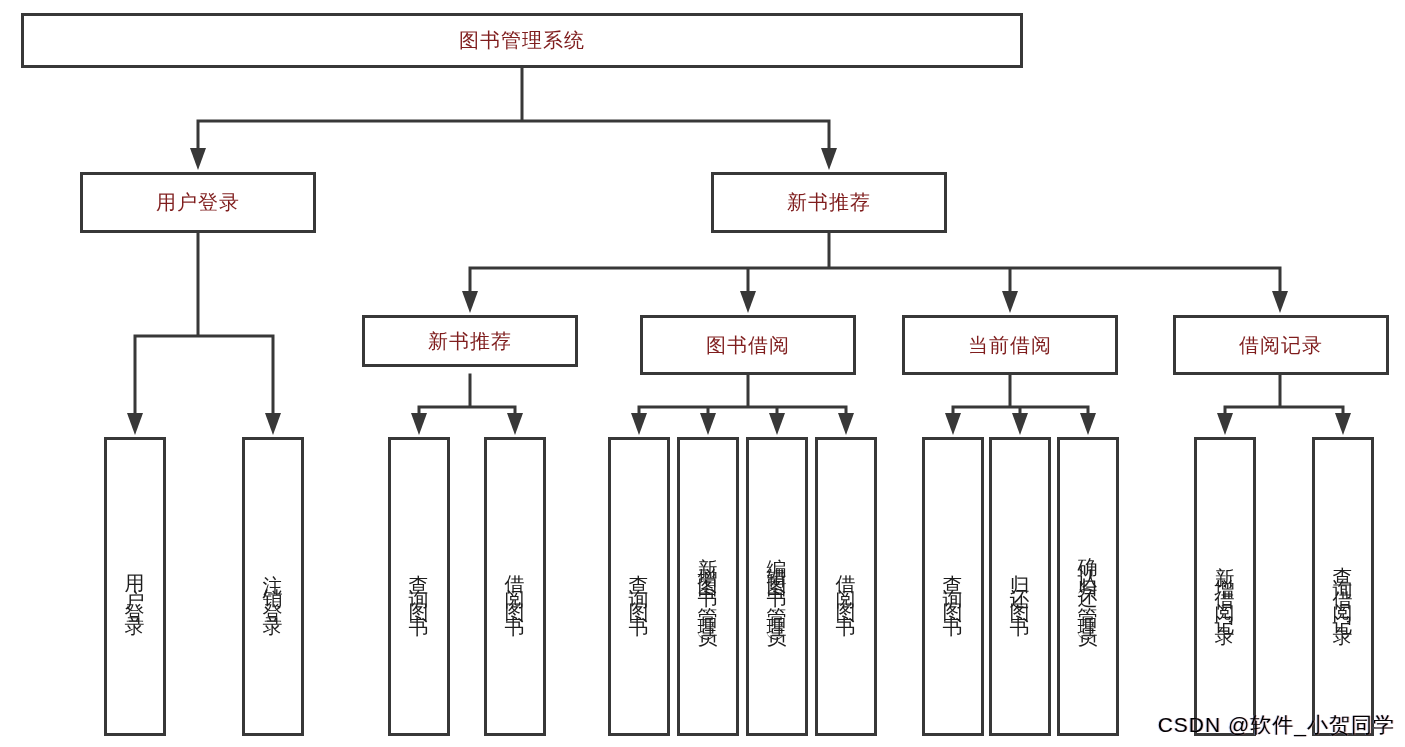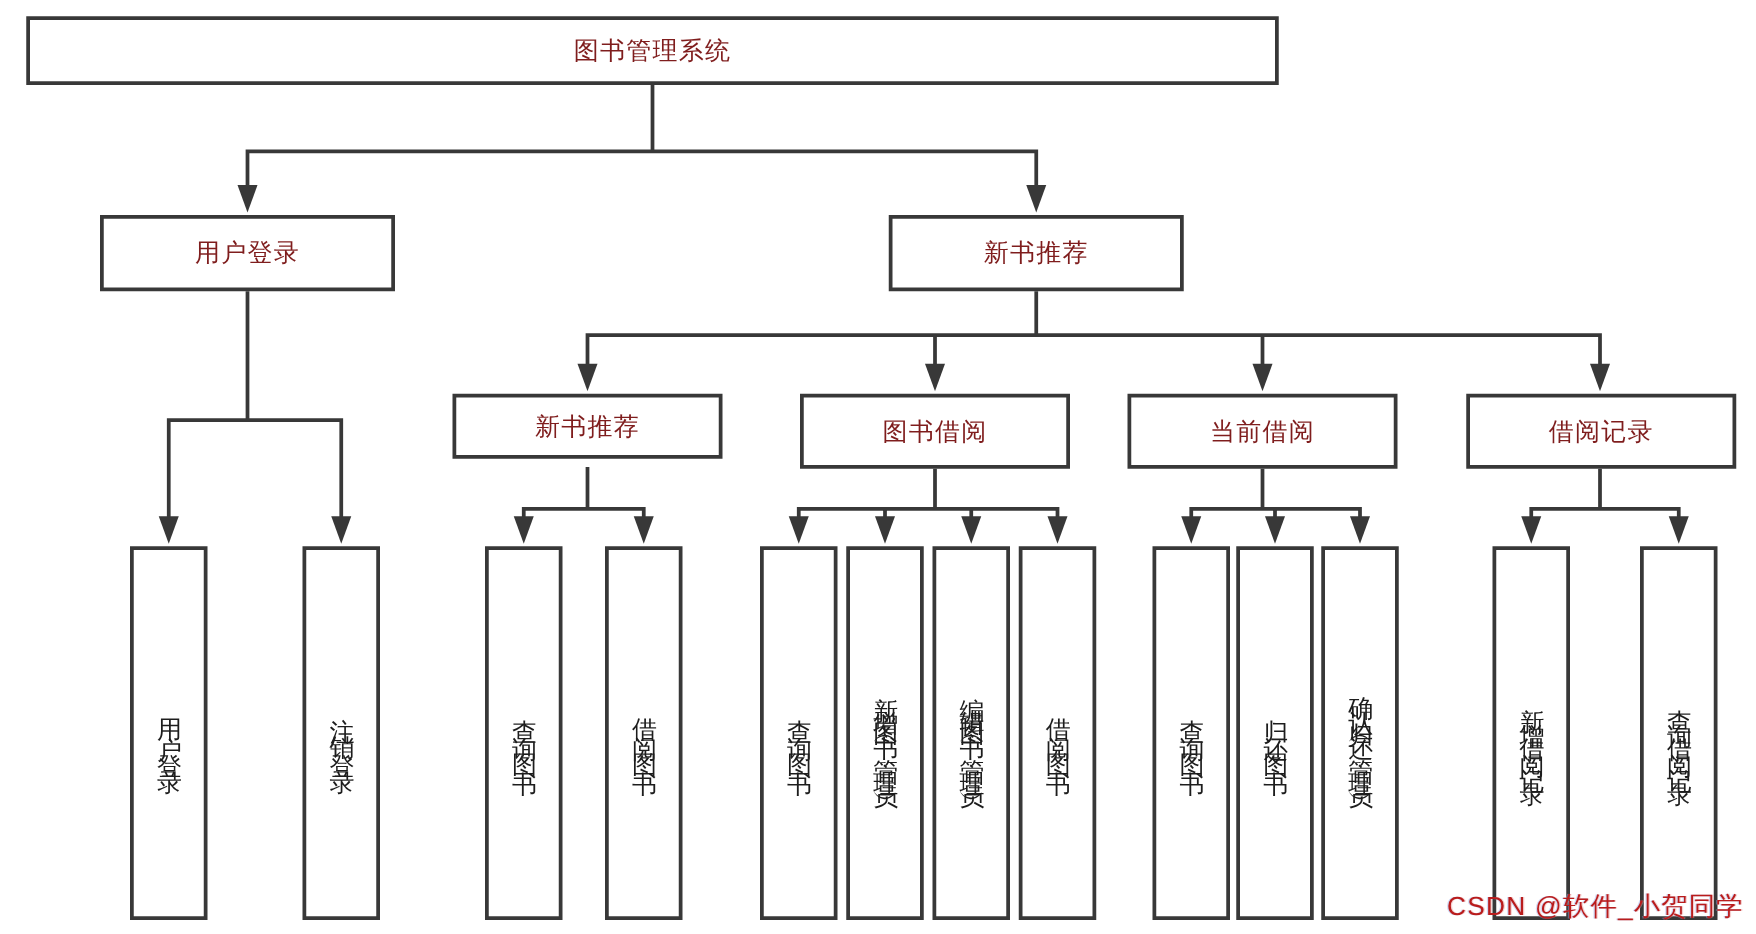--- a/index.html
+++ b/index.html
@@ -33,7 +33,7 @@
   .watermark{
     position:absolute;z-index:3;
     right:10px;bottom:8px;
-    font-size:21px;color:#b91c1c;letter-spacing:1px;
+    font-size:21px;color:#000000;letter-spacing:1px;
     text-shadow:1px 0 0 rgba(233,150,150,0.45),-1px 0 0 rgba(150,170,233,0.45);
     pointer-events:none;
   }

